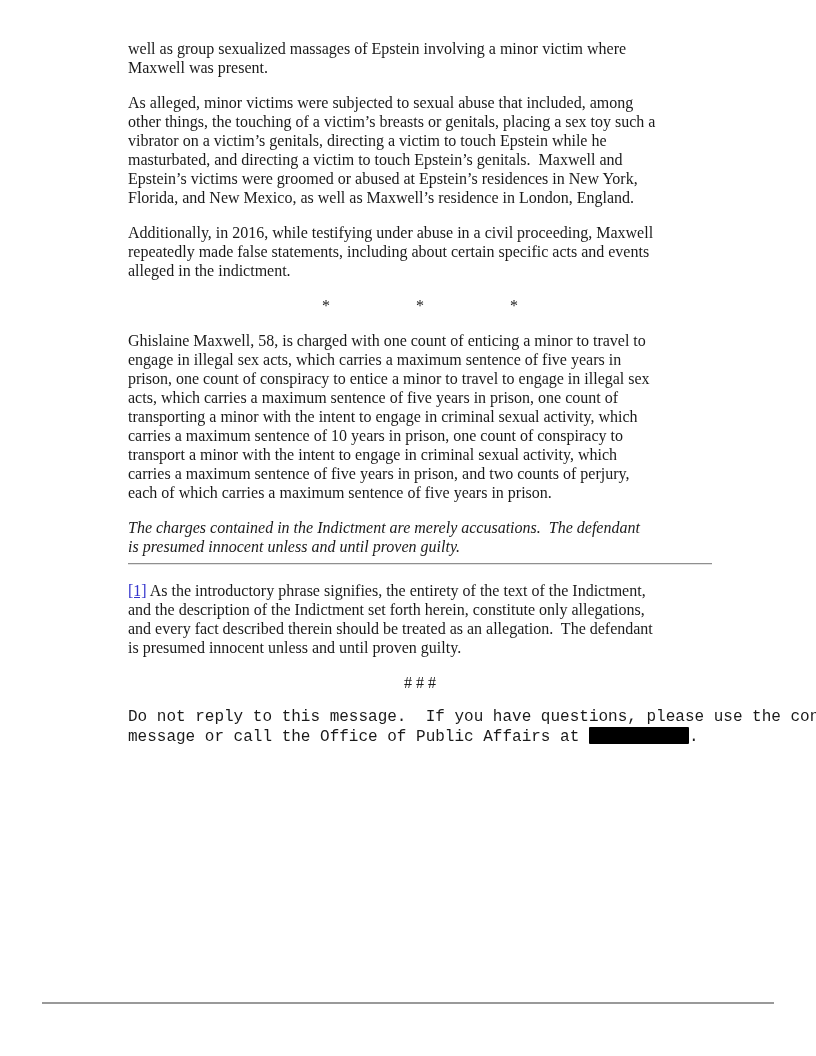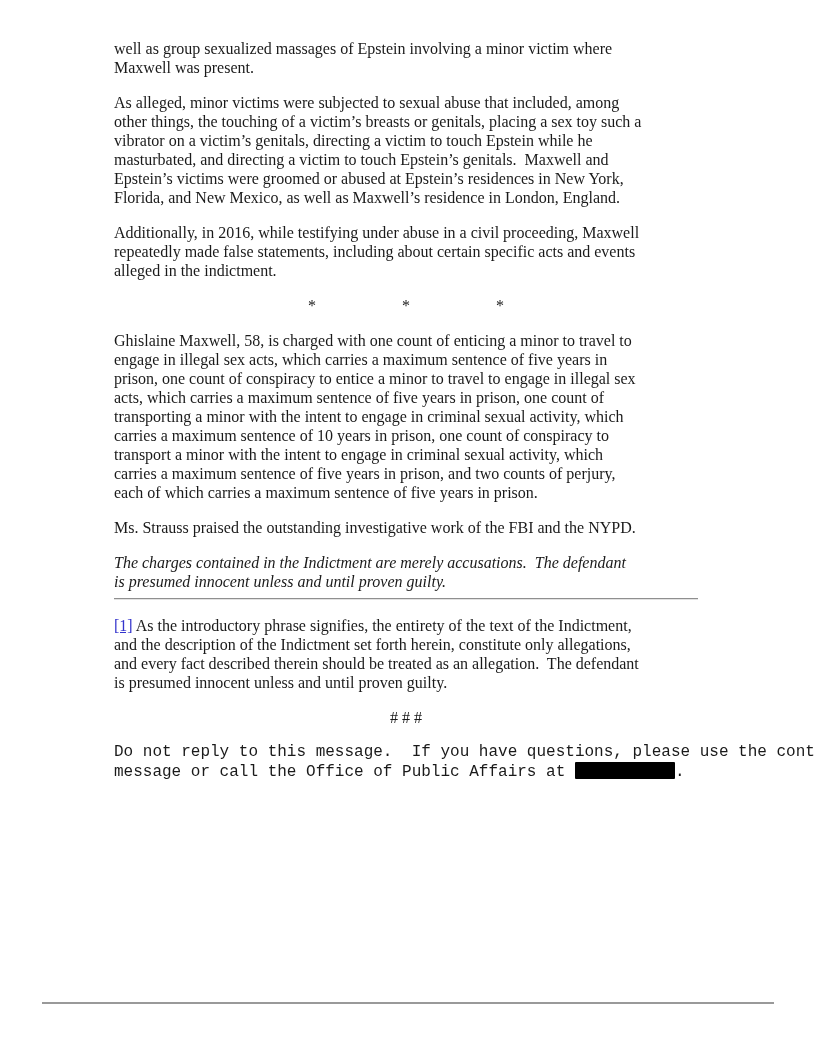--- a/index.html
+++ b/index.html
@@ -16,7 +16,7 @@
   .page { position: absolute; inset: 0; }
   .doc-column {
     position: absolute;
-    left: 114px; top: 39px;
+    left: 128px; top: 39px;
     width: 584px;
   }
   p.para {

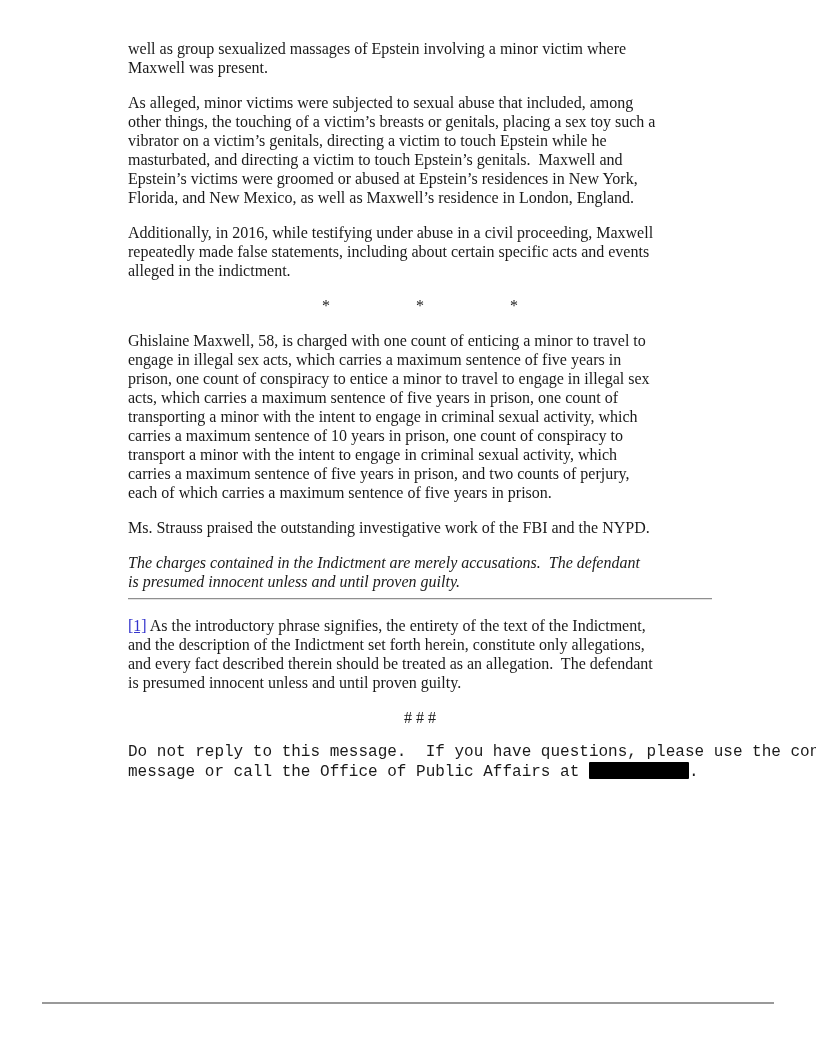--- a/index.html
+++ b/index.html
@@ -99,7 +99,6 @@
 each of which carries a maximum sentence of five years in prison.</p>
 
 
-    <p class="para">Ms. Strauss praised the outstanding investigative work of the FBI and the NYPD.</p>
 
 
     <p class="para para-tight">The charges contained in the Indictment are merely accusations.  The defendant

